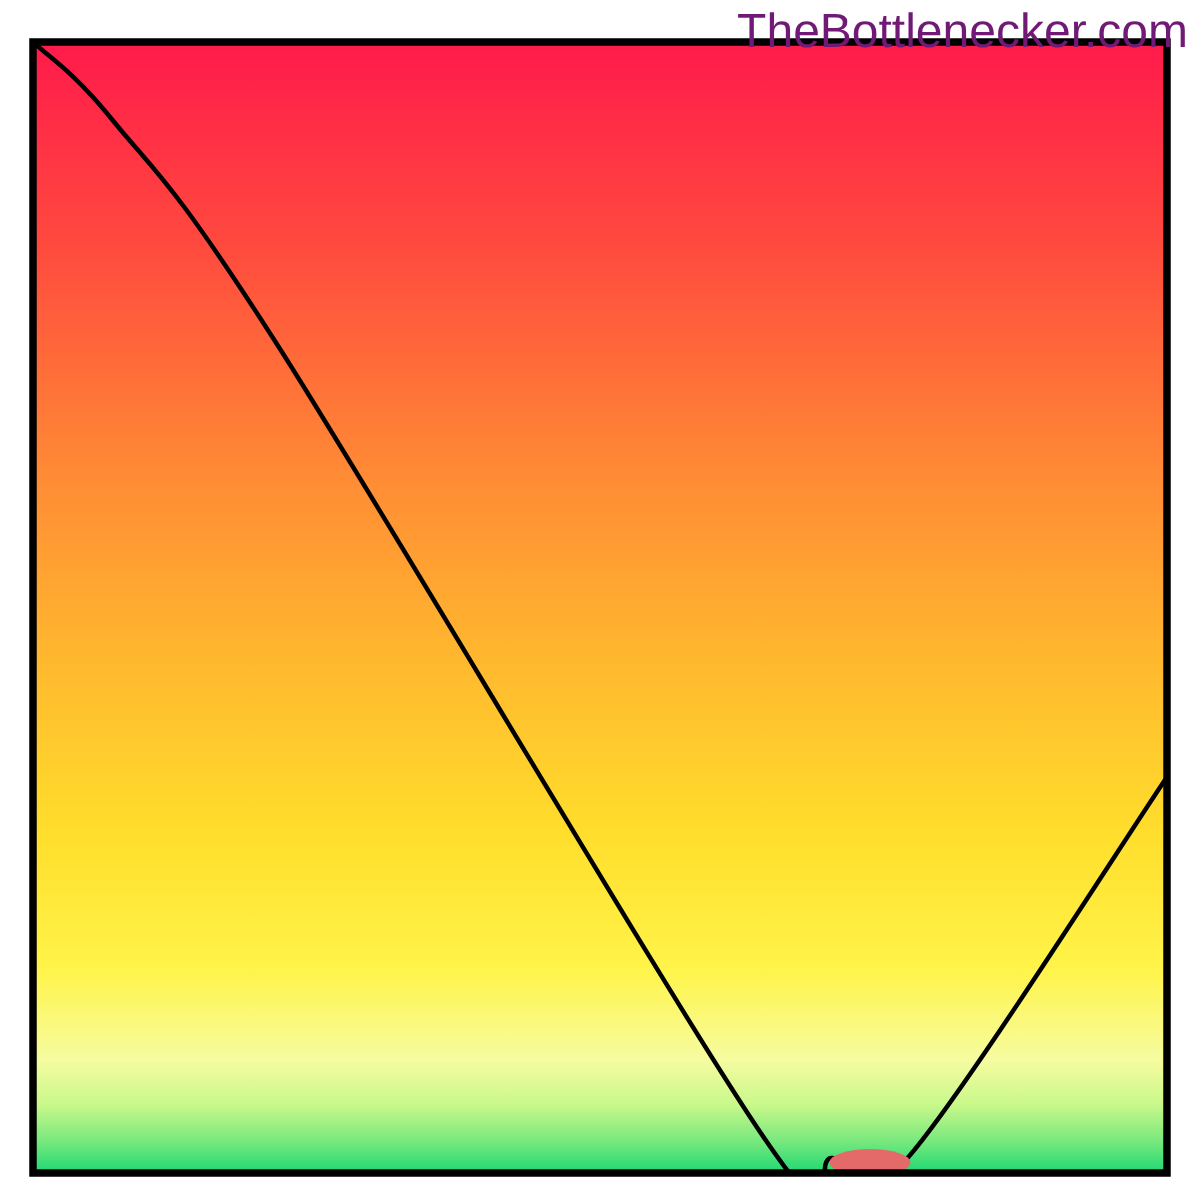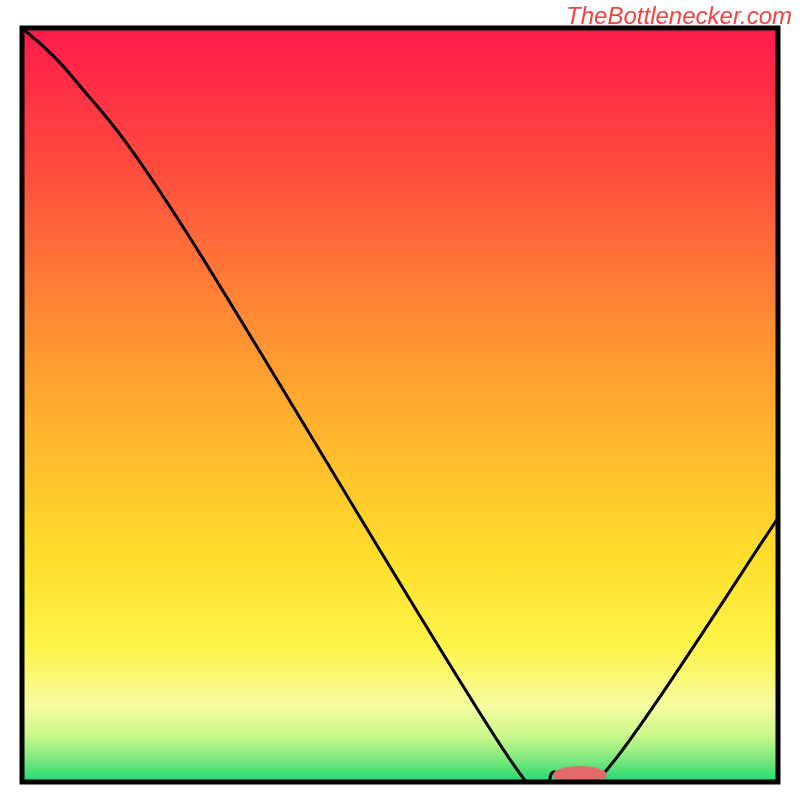--- a/index.html
+++ b/index.html
@@ -20,13 +20,12 @@
     position: absolute;
     top: 2px;
     right: 8px;
-    color: #ef4444;
-    font-size: 24px;
+    color: #701a75;
+    font-size: 32px;
     font-weight: 500;
     letter-spacing: 0px;
     z-index: 3;
     pointer-events: none;
-    font-style: italic;
   }
   svg.plot {
     position: absolute;

